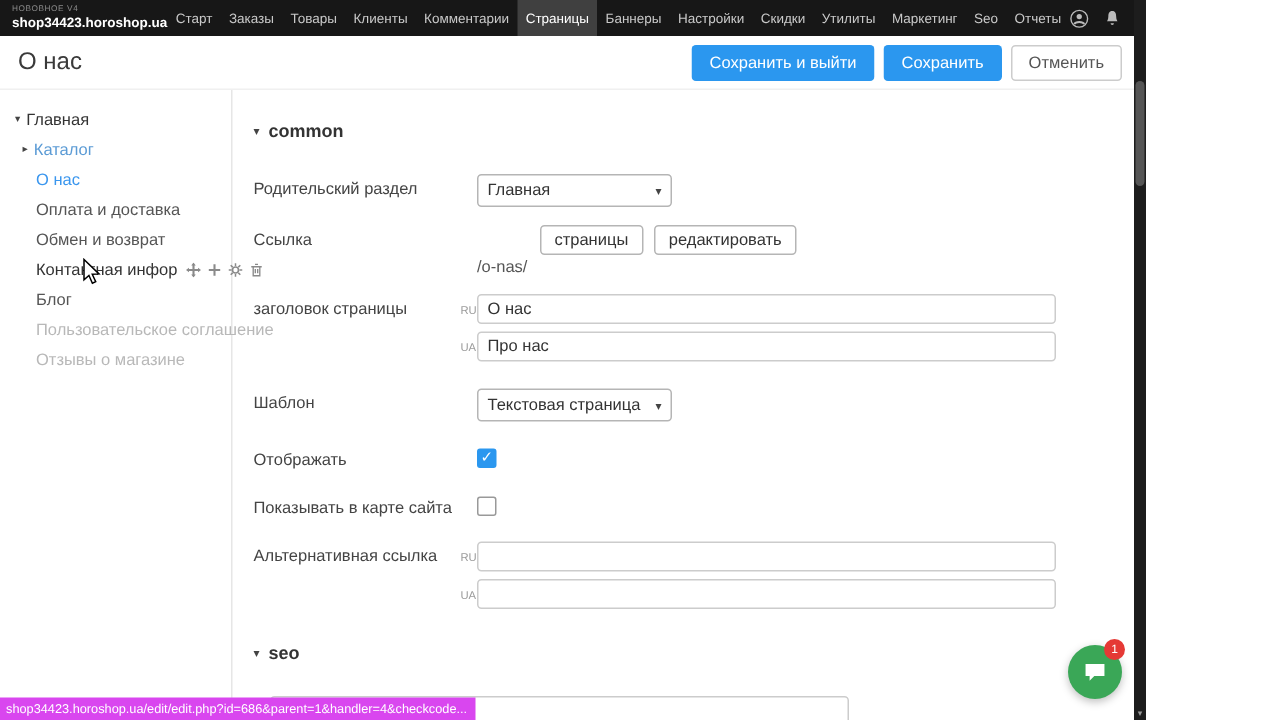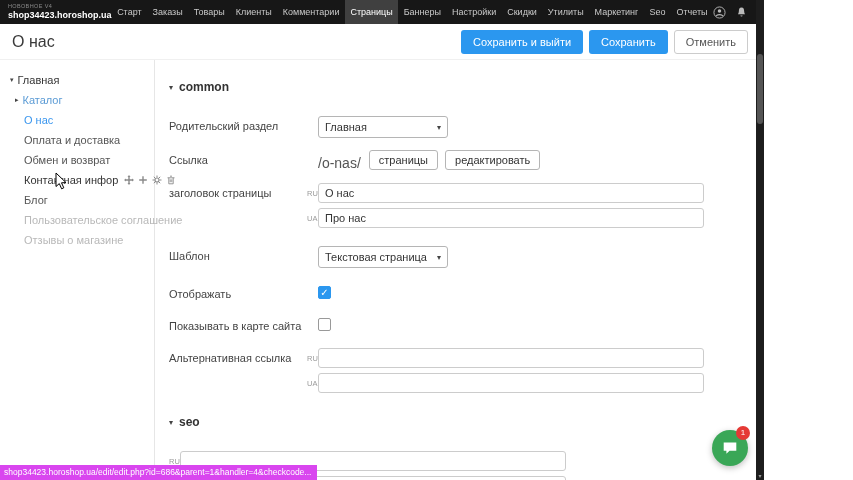--- a/index.html
+++ b/index.html
@@ -51,7 +51,7 @@
   .sel .tri { font-size:8px; color:#444; }
   .stack { display:flex; flex-direction:column; gap:5px; }
   .lang-row { display:flex; }
-  .link-path { font-size:14px; color:#555; padding:5px 8px 0 11px; }
+  .link-path { font-size:11px; color:#555; padding:5px 8px 0 11px;margin-top:17px; }
   .mini-btn { border:1px solid #b5b5b5; border-radius:3px; background:#fff; font-size:11px; color:#333; padding:3px 9px; margin-right:7px; cursor:pointer; font-family:inherit; }
   .cb { width:13px; height:13px; border:1px solid #999; border-radius:2px; background:#fff; margin-left:11px; margin-top:2px; cursor:pointer; font-size:10px; line-height:12px; text-align:center; color:#fff; }
   .cb.checked { background:#2b97ef; border-color:#2b97ef; }

